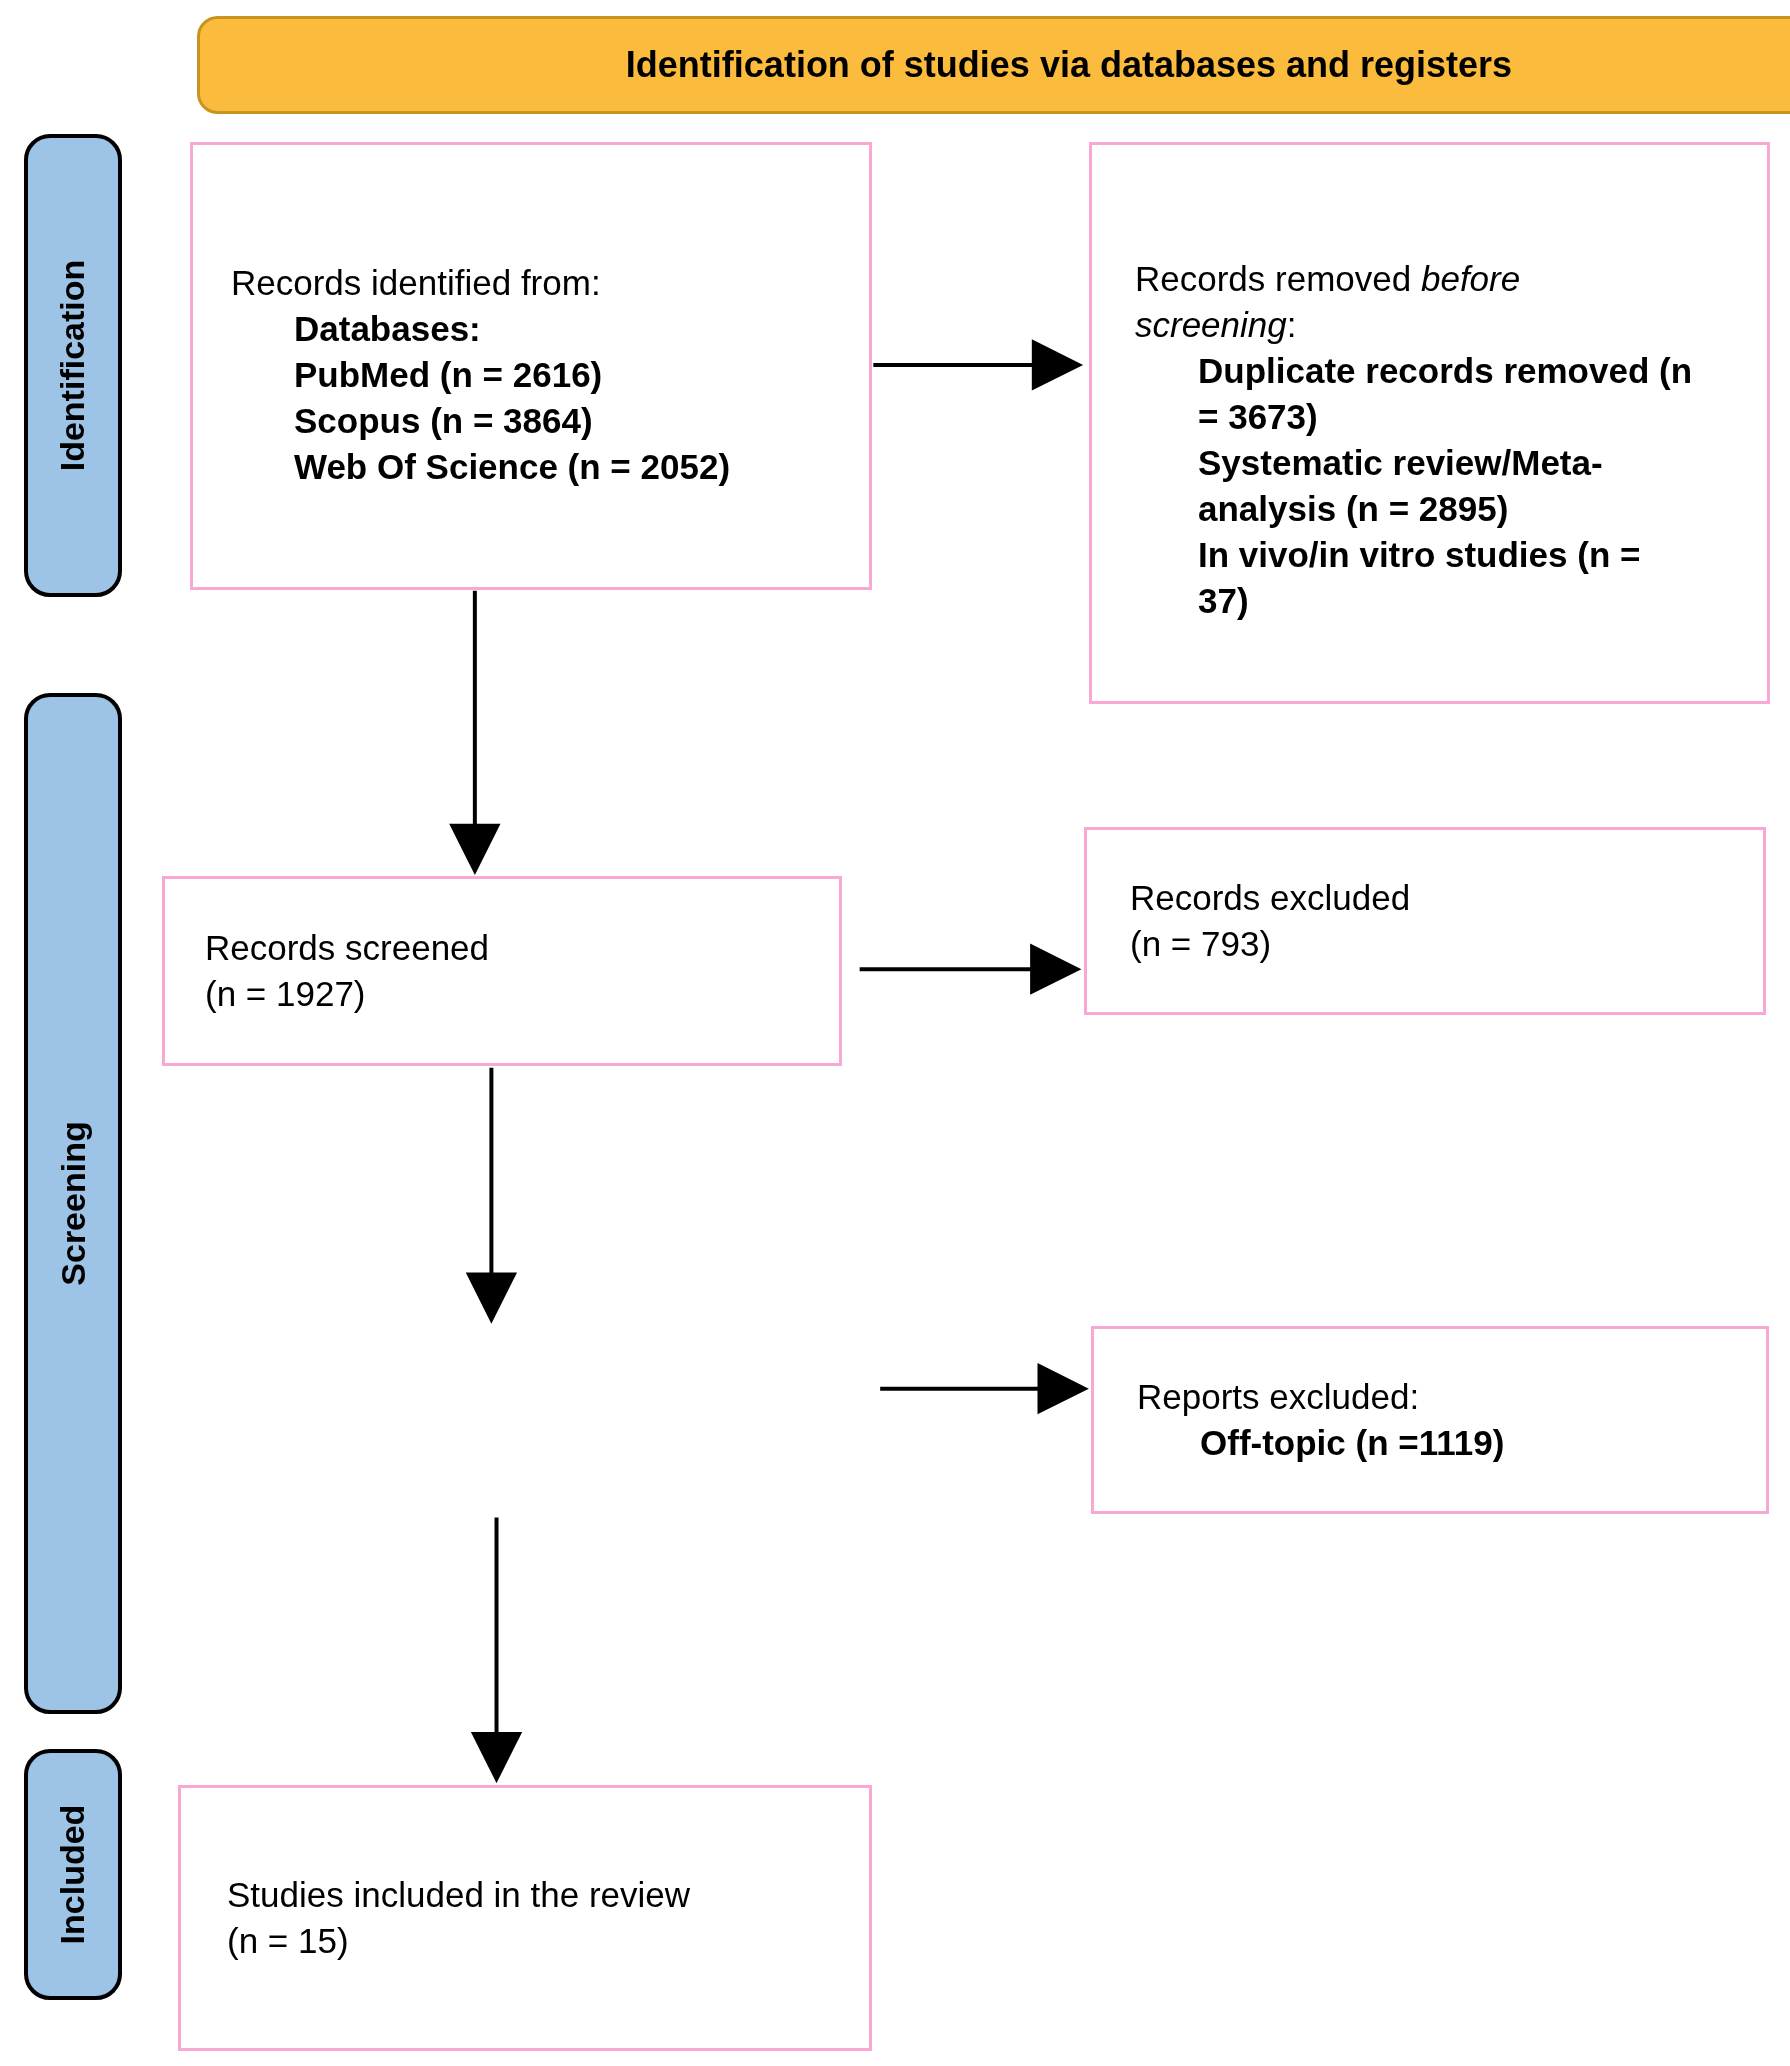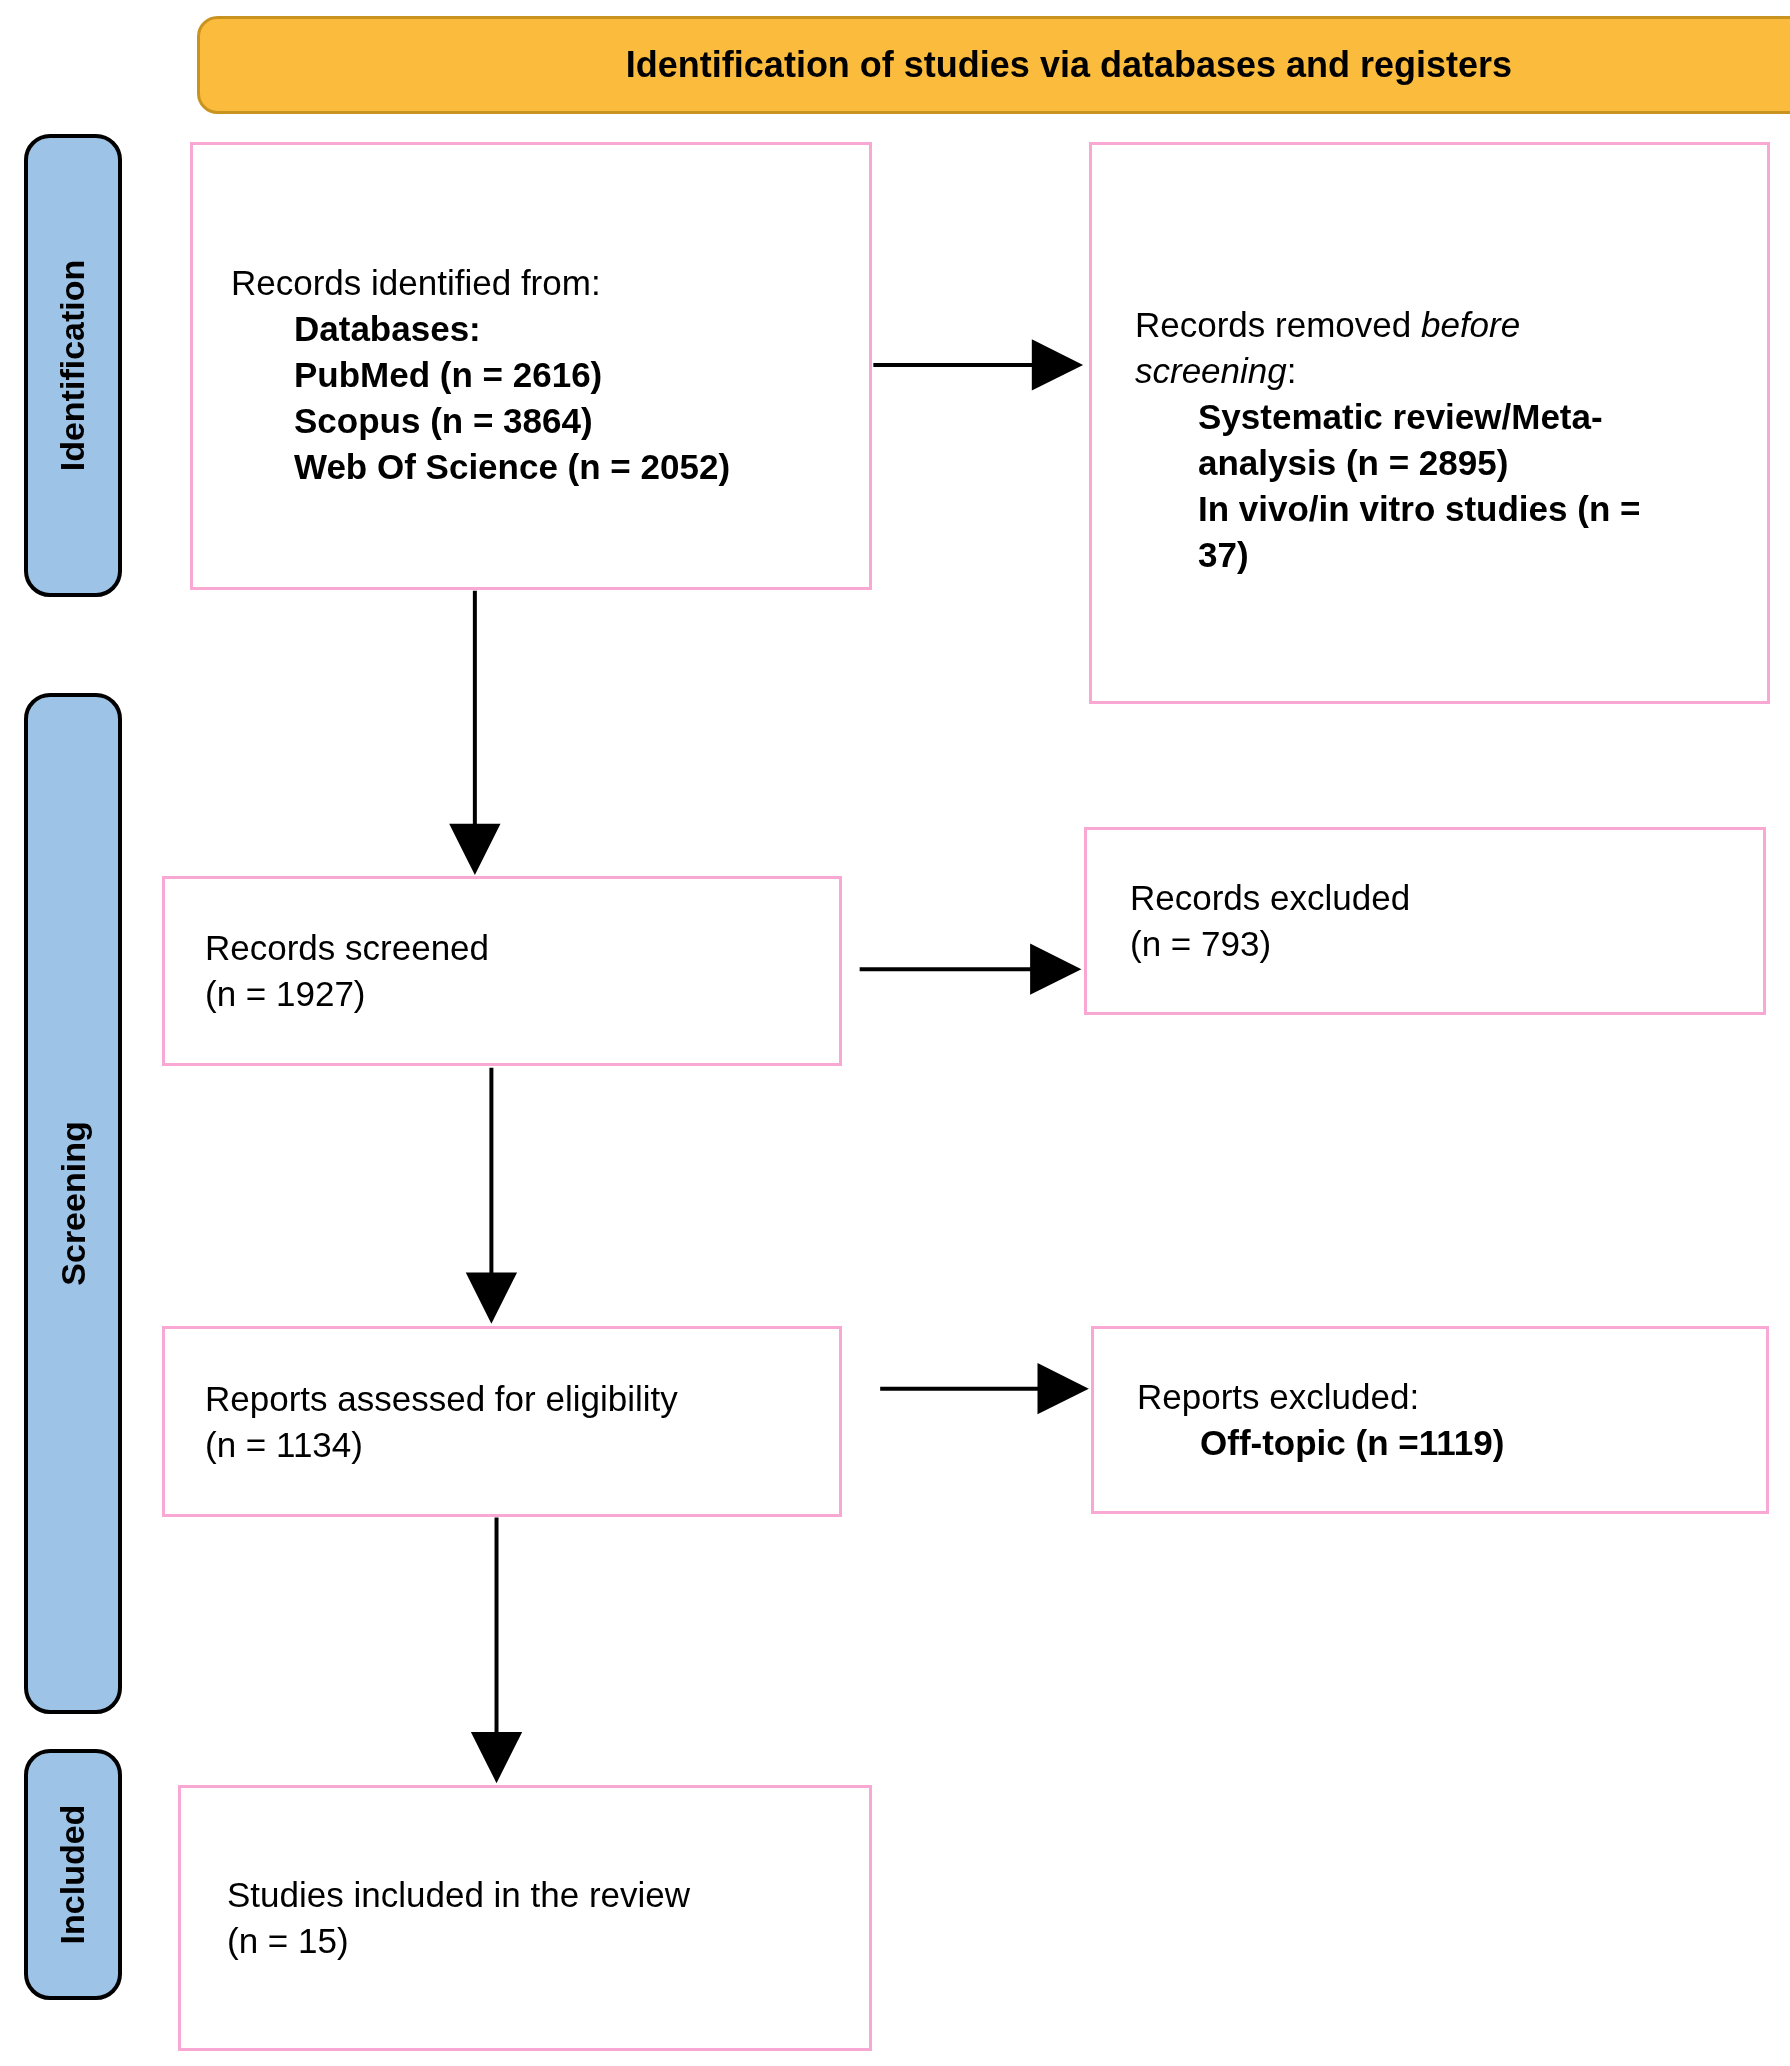--- a/index.html
+++ b/index.html
@@ -103,6 +103,8 @@
 screening</span><span>:</span>
     </div>
     <div class="items">
+      <div class="pre">Duplicate records removed (n
+= 3673)</div>
       <div class="pre">Systematic review/Meta-
 analysis (n = 2895)</div>
       <div class="pre">In vivo/in vitro studies (n =

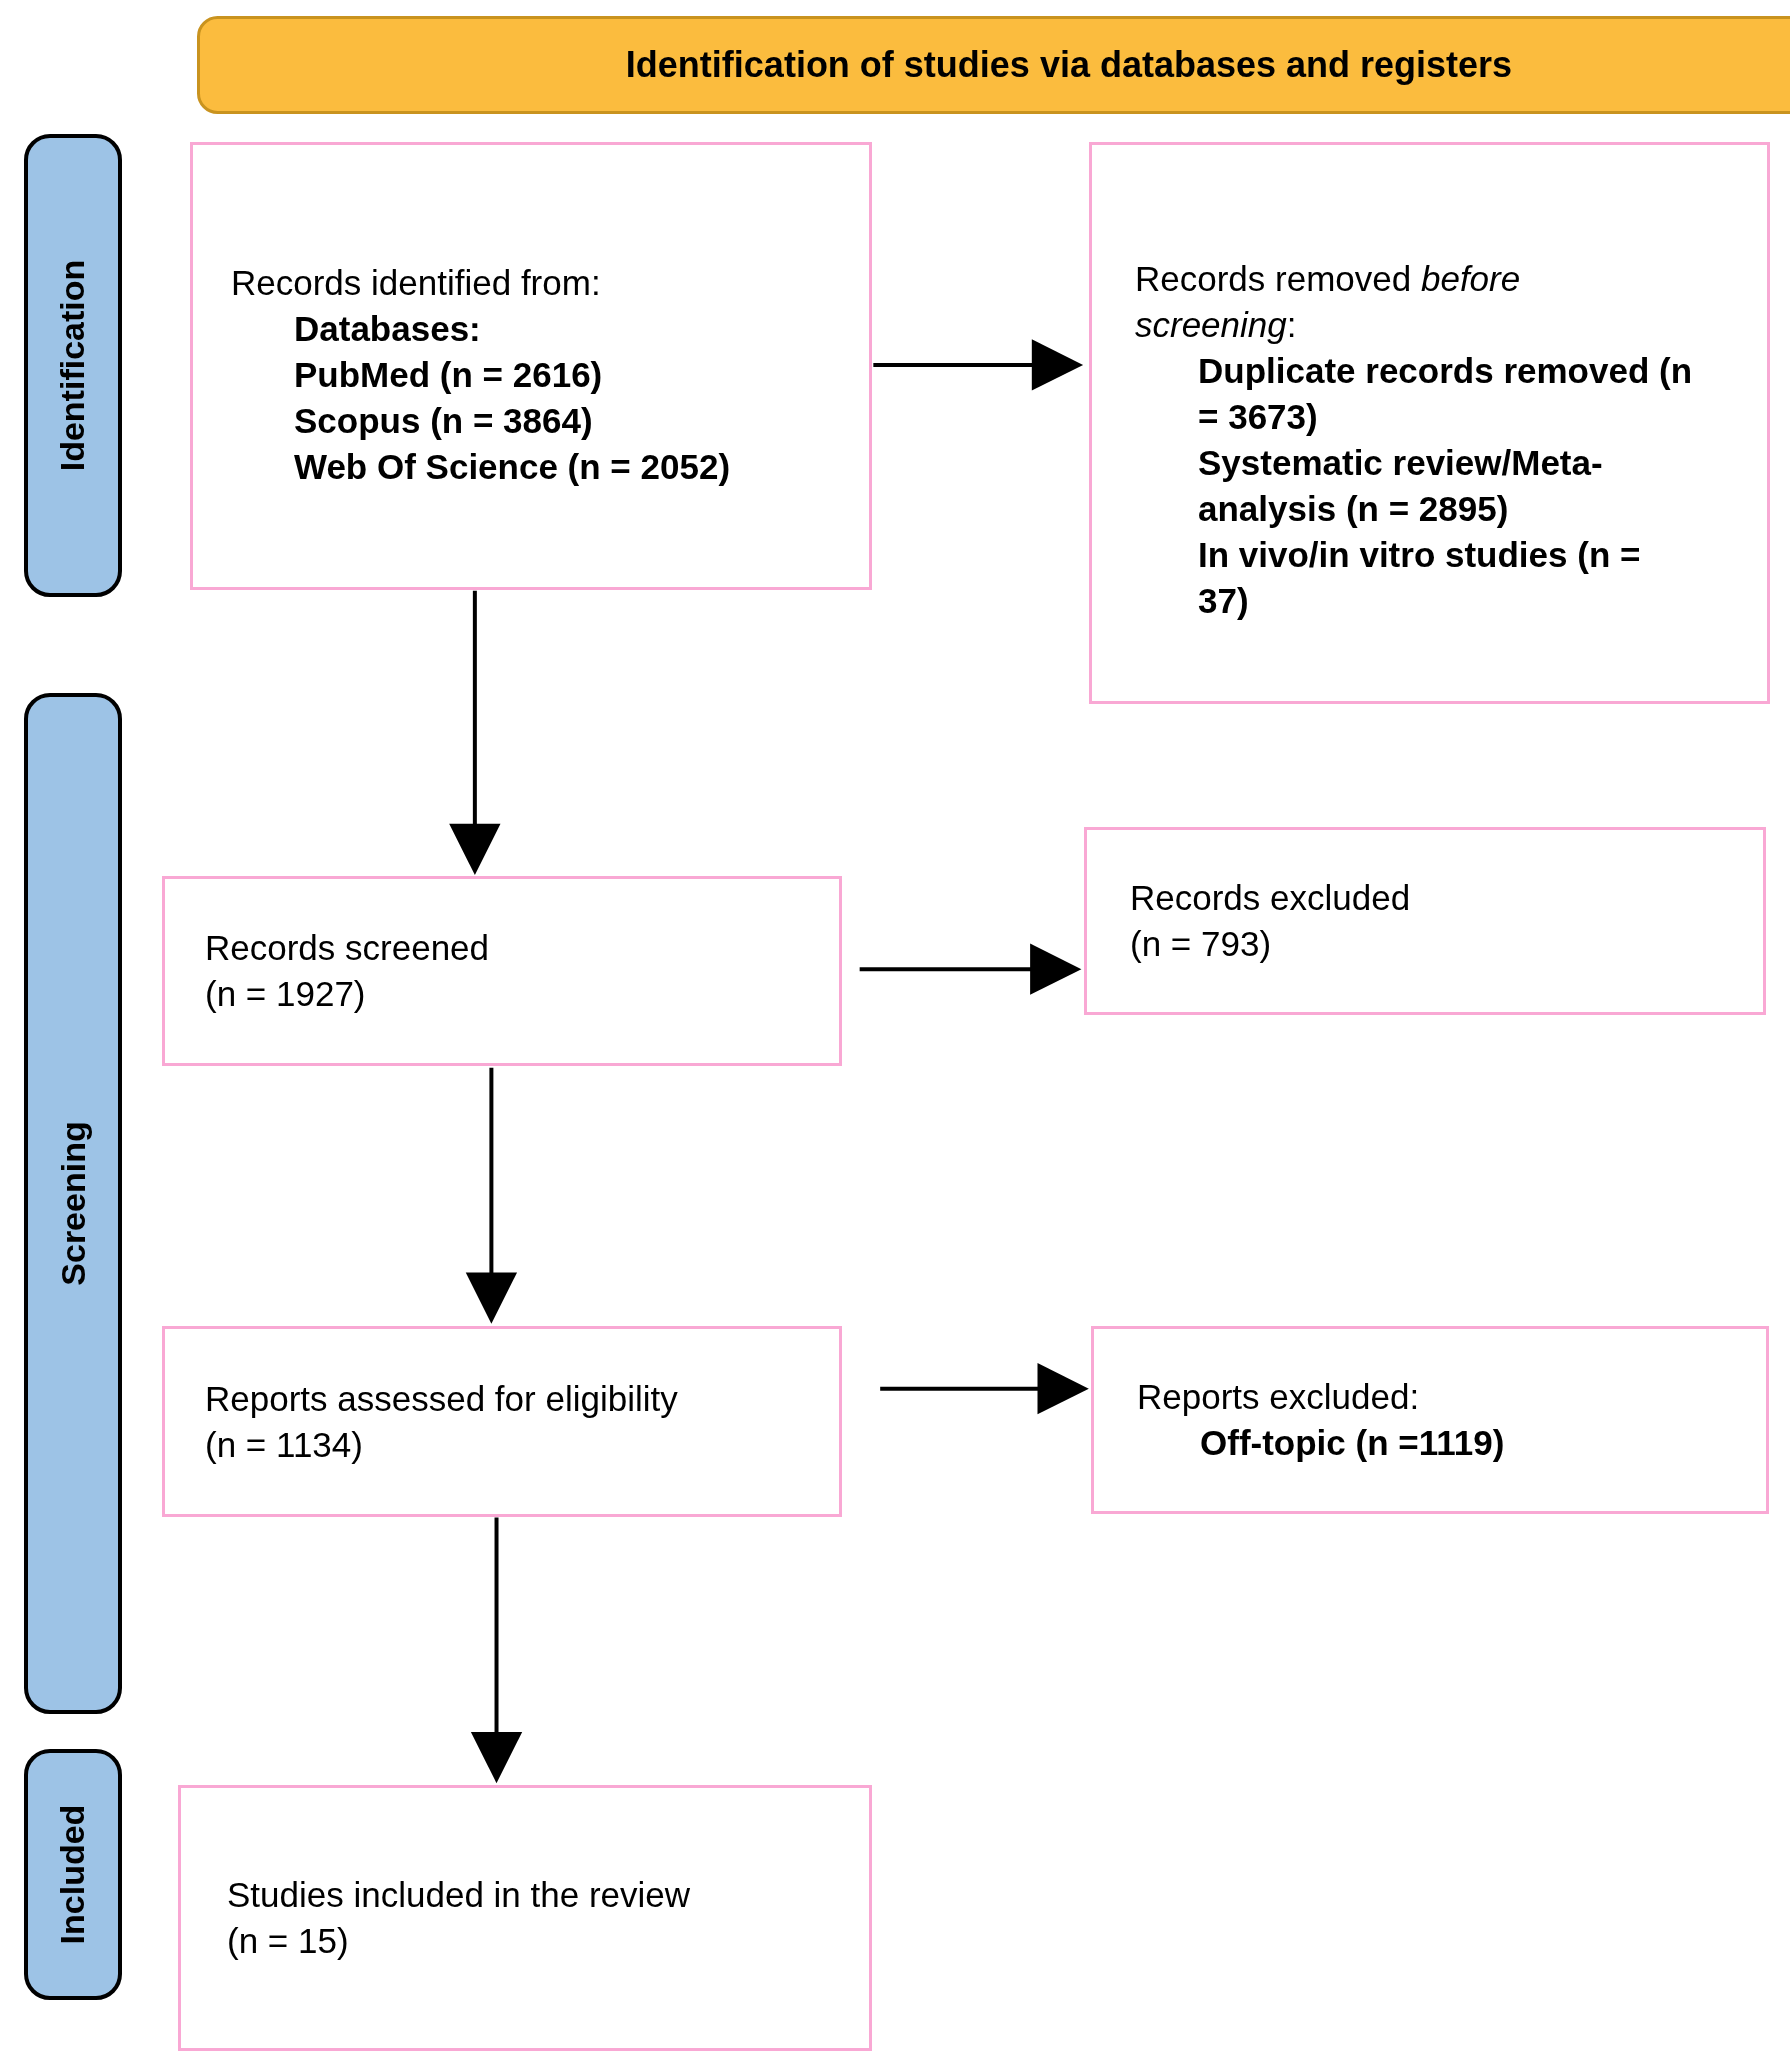--- a/index.html
+++ b/index.html
@@ -122,10 +122,6 @@
 (n = 793)</div>
   </div>
 
-  <div class="fbox box-assessed">
-    <div class="pre">Reports assessed for eligibility
-(n = 1134)</div>
-  </div>
 
   <div class="fbox box-excluded2">
     <div>Reports excluded:</div>

